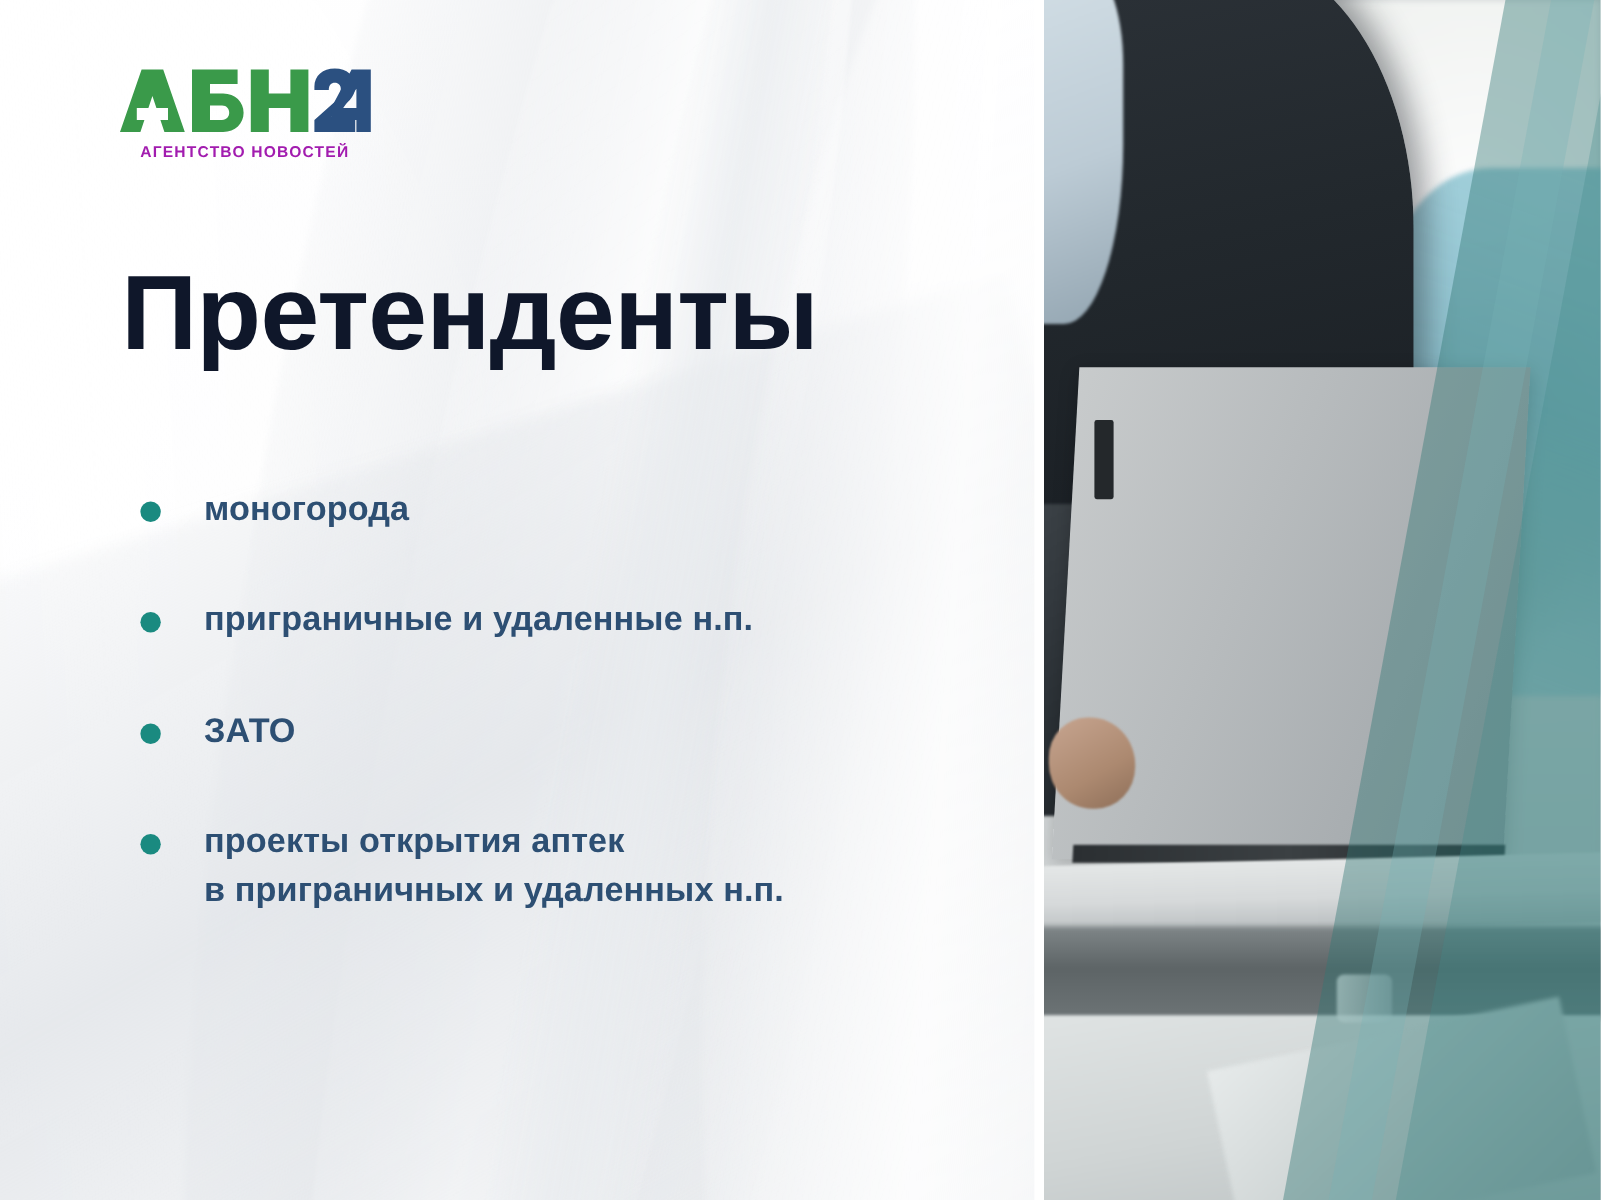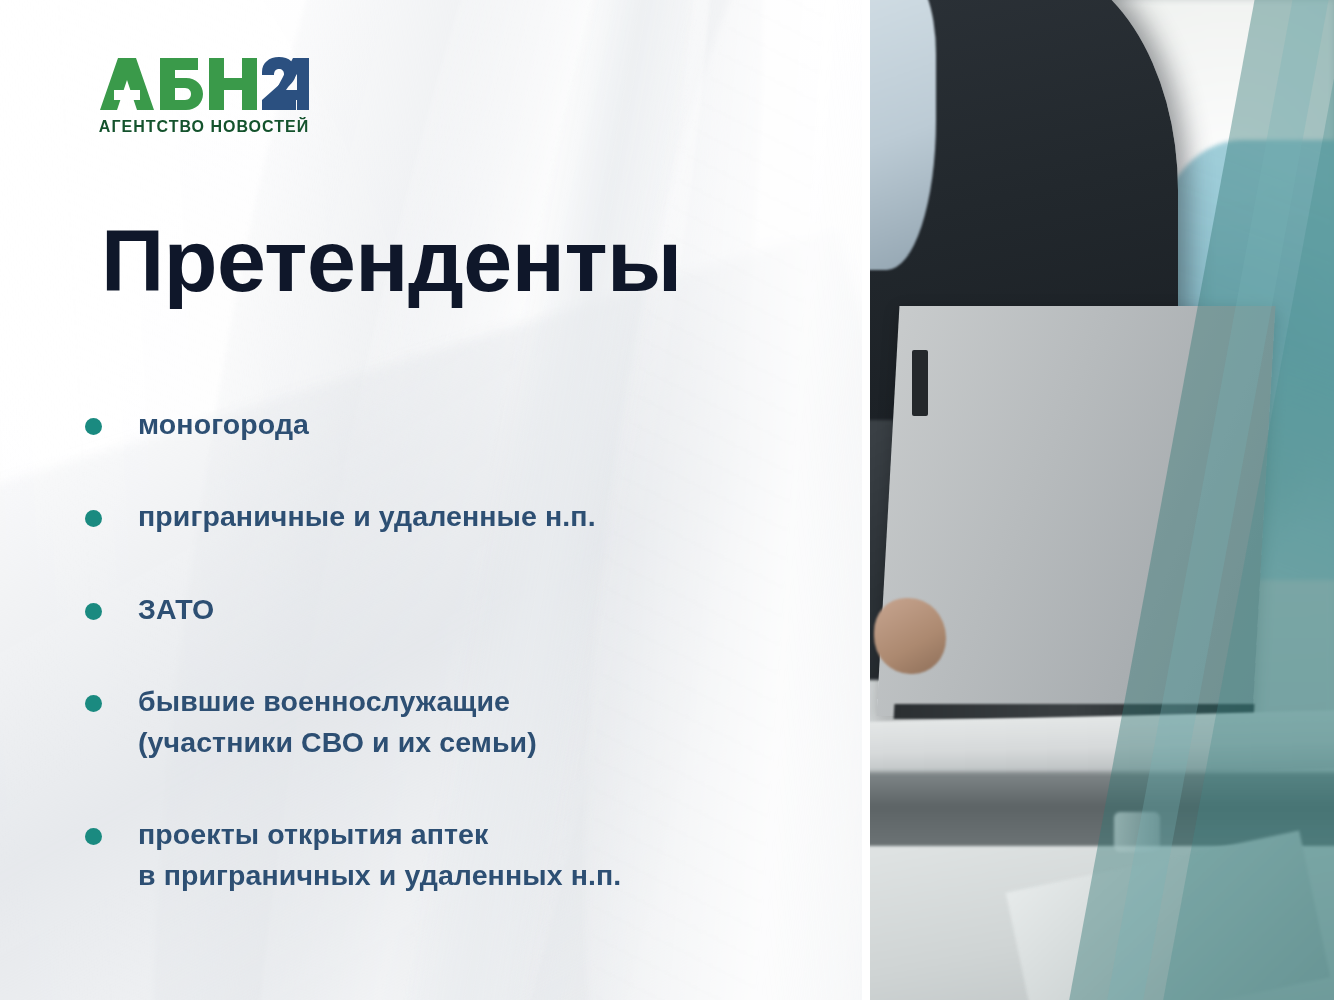--- a/index.html
+++ b/index.html
@@ -118,10 +118,10 @@
   .logo-sub {
     display: block;
     margin-top: 3px;
-    font-size: 16px;
+    font-size: 13px;
     font-weight: 700;
     letter-spacing: 1.0px;
-    color: #14532d;
+    color: #a21caf;
     text-align: center;
     white-space: nowrap;
   }

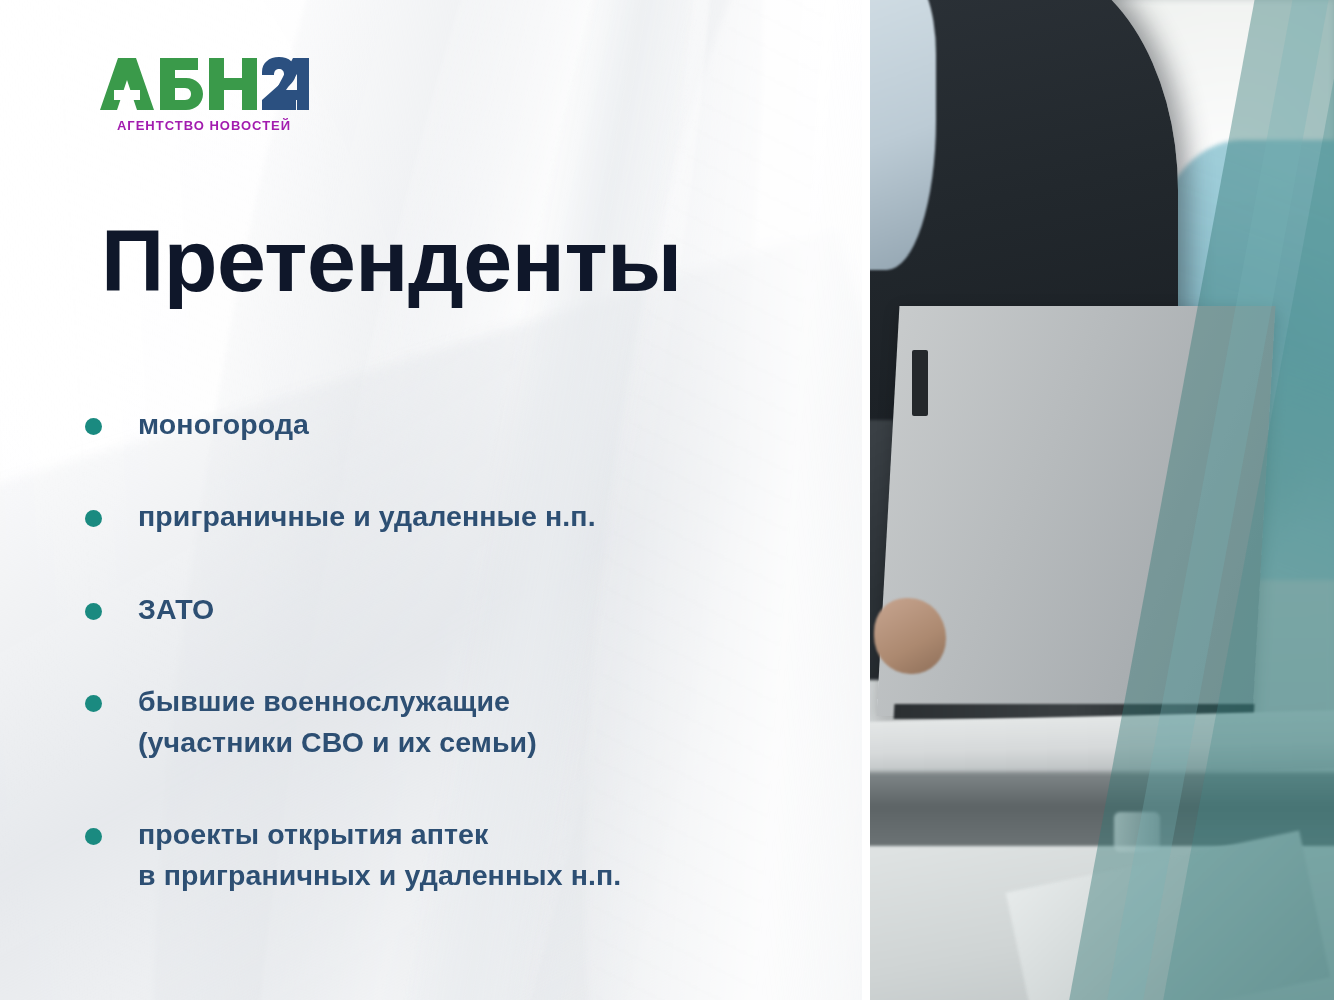--- a/index.html
+++ b/index.html
@@ -144,7 +144,7 @@
   
   .bullet-list {
     position: absolute;
-    left: 80px;
+    left: 112px;
     top: 404px;
     z-index: 6;
     width: 740px;

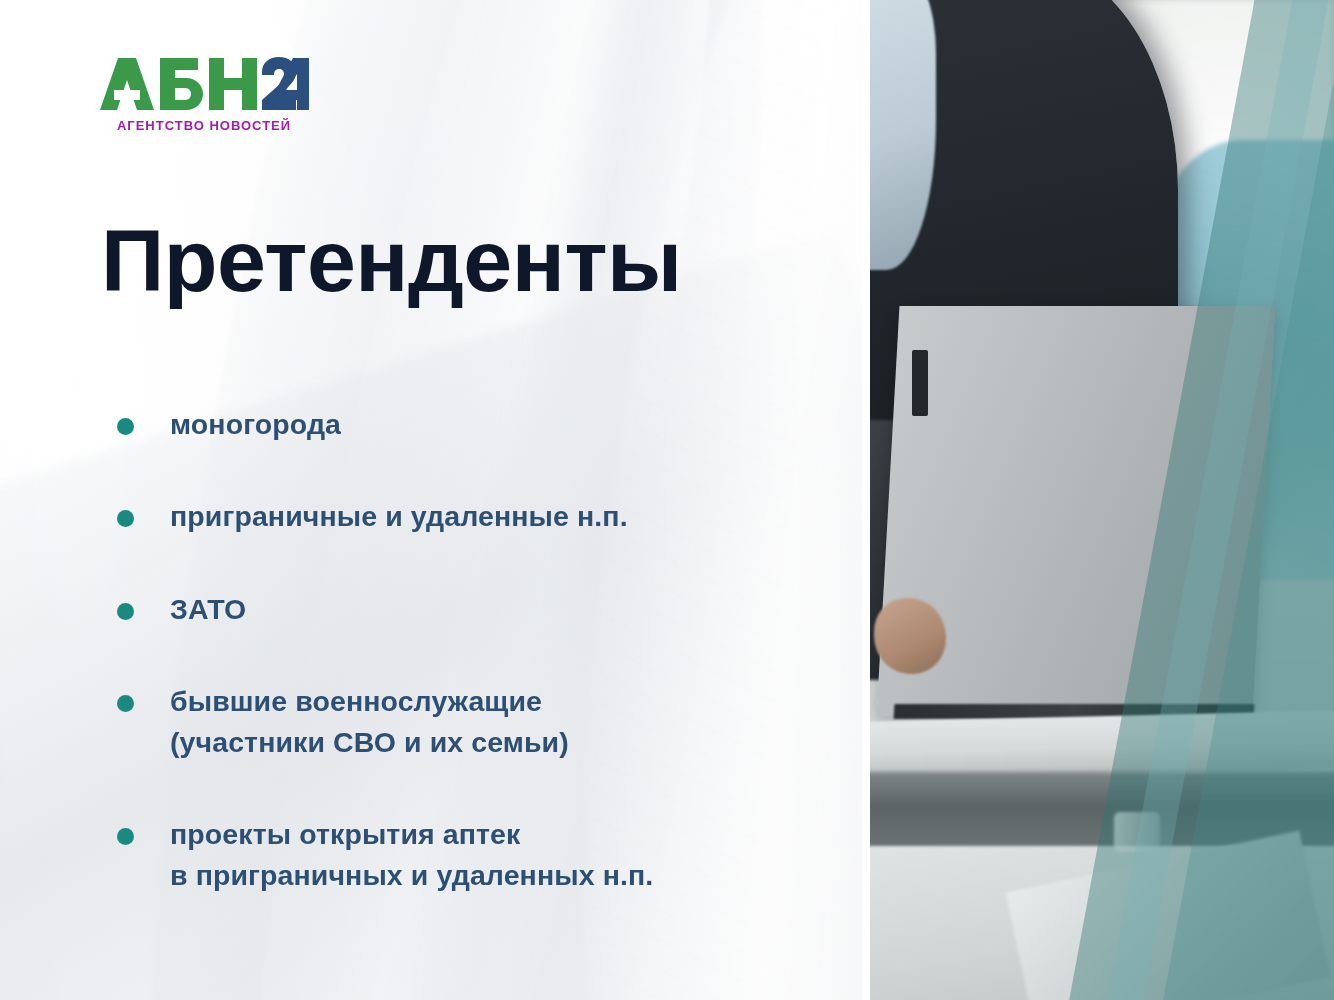--- a/index.html
+++ b/index.html
@@ -446,11 +446,6 @@
     </li>
     <li class="bullet-item">
       <span class="bullet-dot"></span>
-      <span class="bullet-text">бывшие военнослужащие
-(участники СВО и их семьи)</span>
-    </li>
-    <li class="bullet-item">
-      <span class="bullet-dot"></span>
       <span class="bullet-text">проекты открытия аптек
 в приграничных и удаленных н.п.</span>
     </li>

